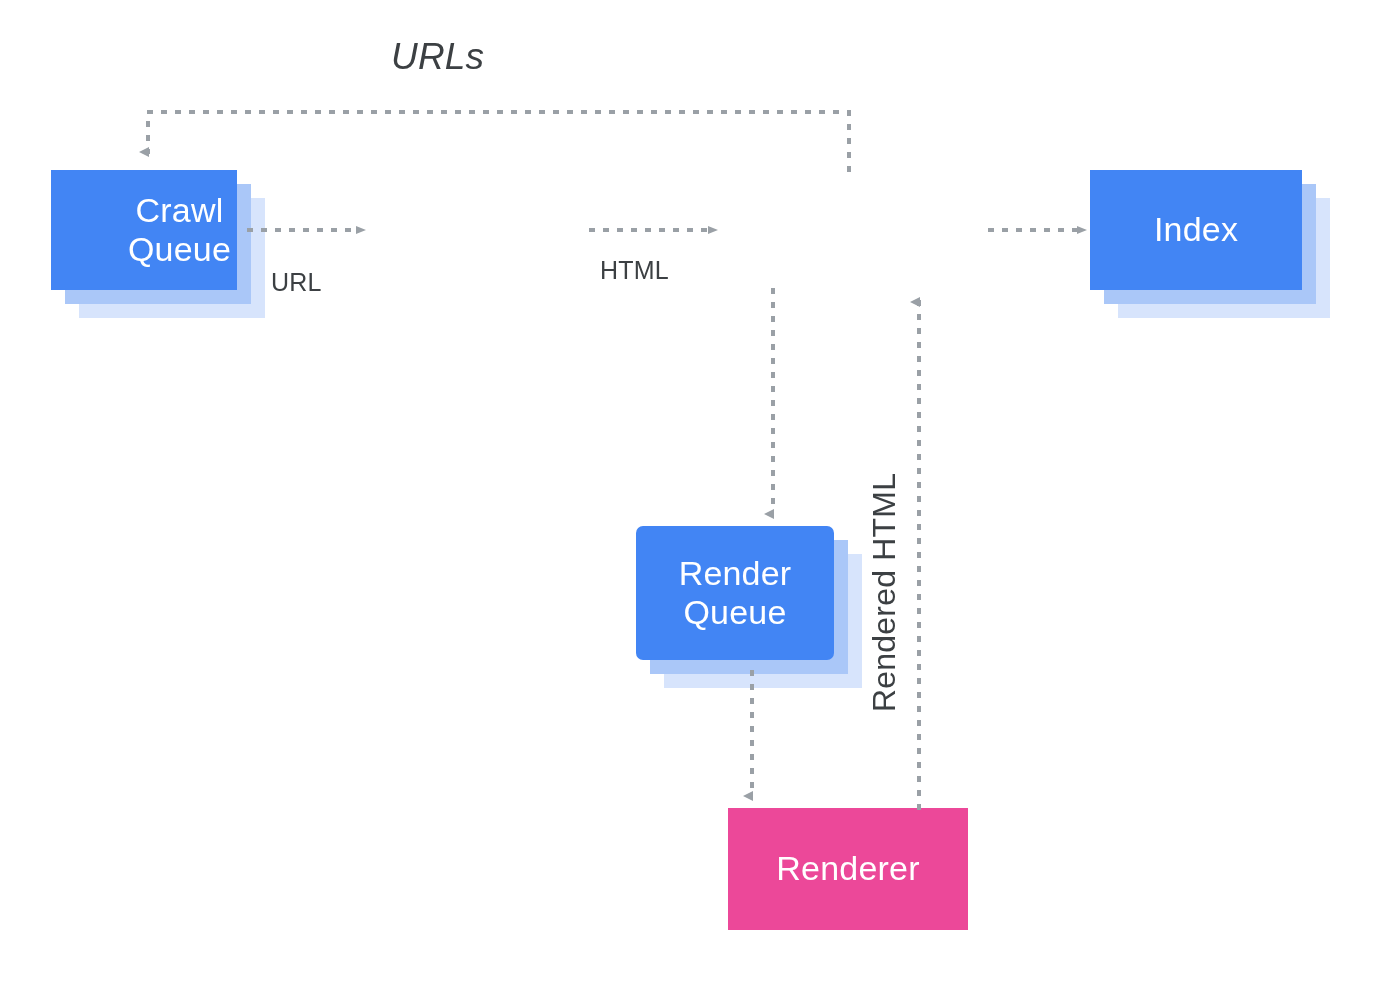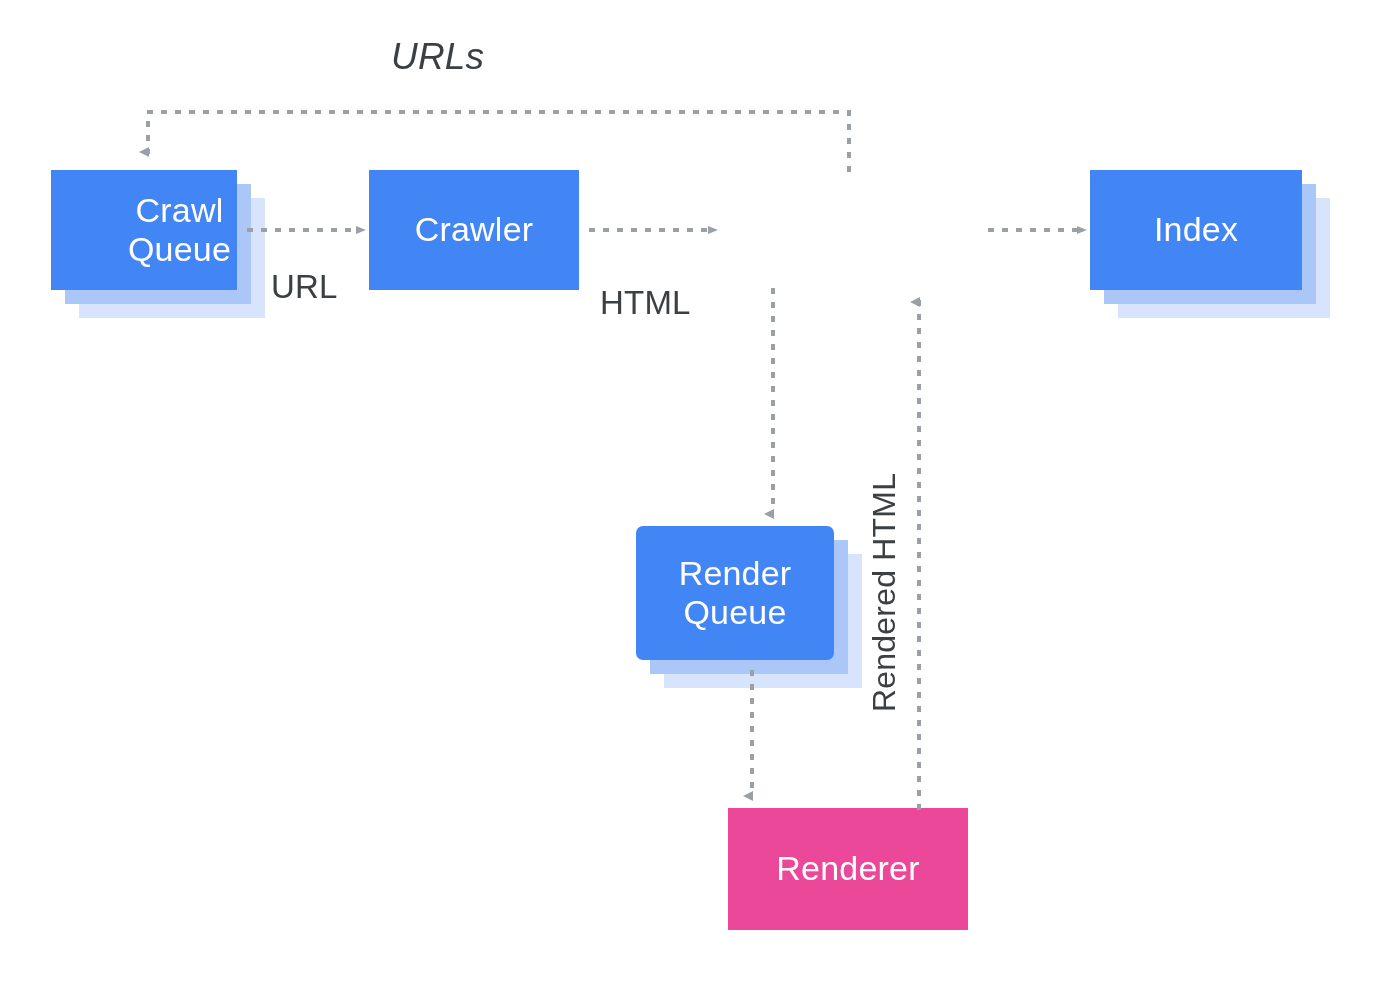--- a/index.html
+++ b/index.html
@@ -127,9 +127,6 @@
 Queue</span>
   </div>
 
-  <div class="node" style="left:369px; top:170px; width:210px; height:120px; background:#4285f4;">
-    <span class="node-label">Crawler</span>
-  </div>
 
 
   <div class="plate" style="left:1118px; top:198px; width:212px; height:120px; background:#d7e4fc;"></div>

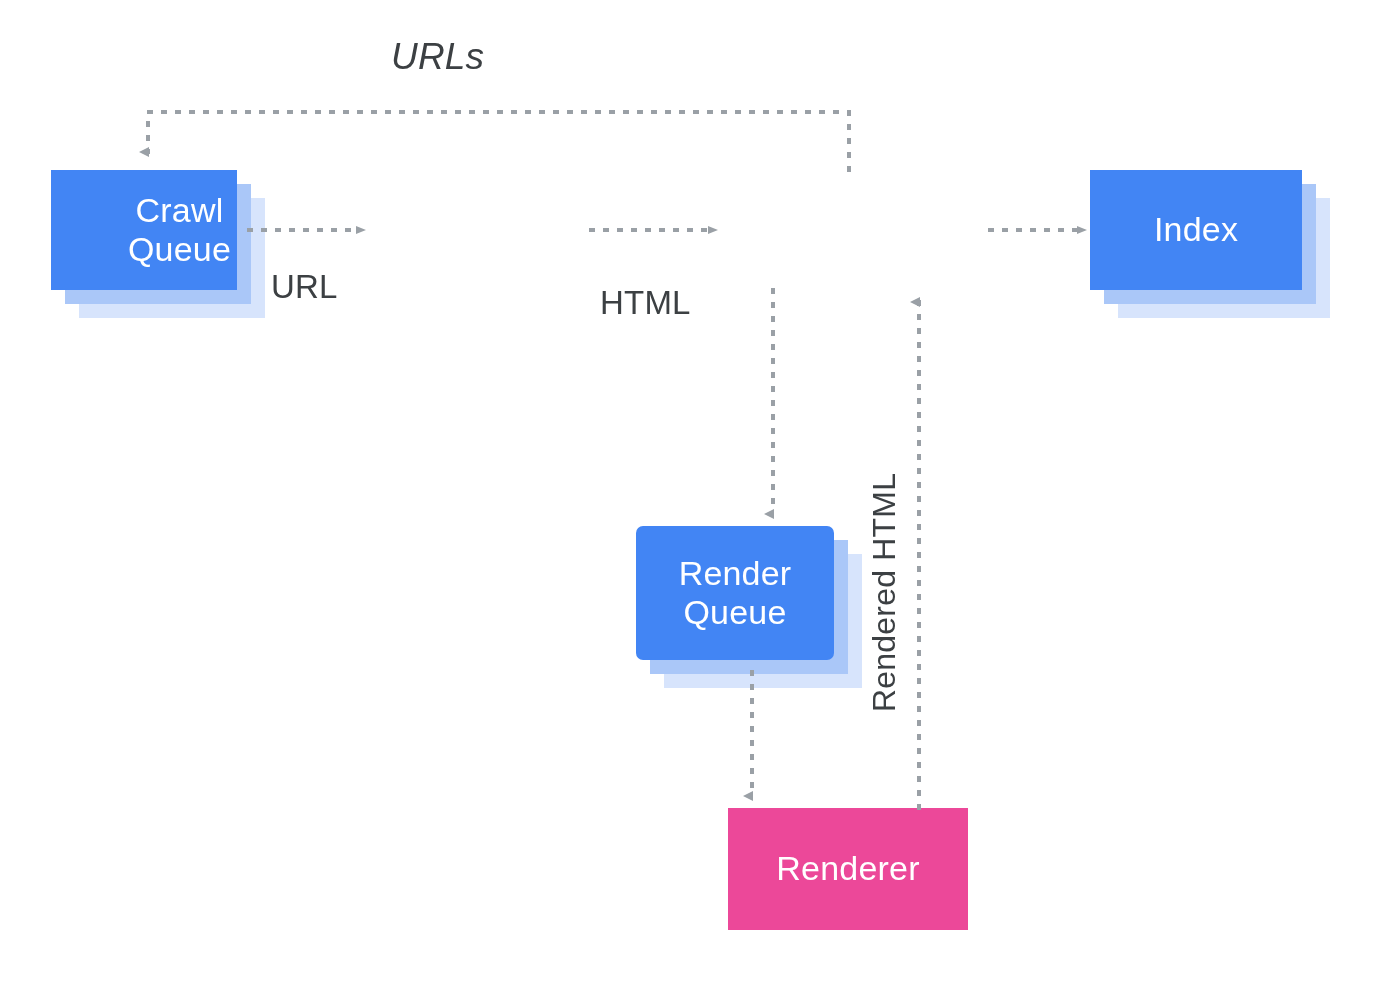--- a/index.html
+++ b/index.html
@@ -61,7 +61,7 @@
   .edge-label {
     position: absolute;
     color: #3c4043;
-    font-size: 33px;
+    font-size: 25px;
     font-weight: 400;
     letter-spacing: 0.2px;
     white-space: nowrap;

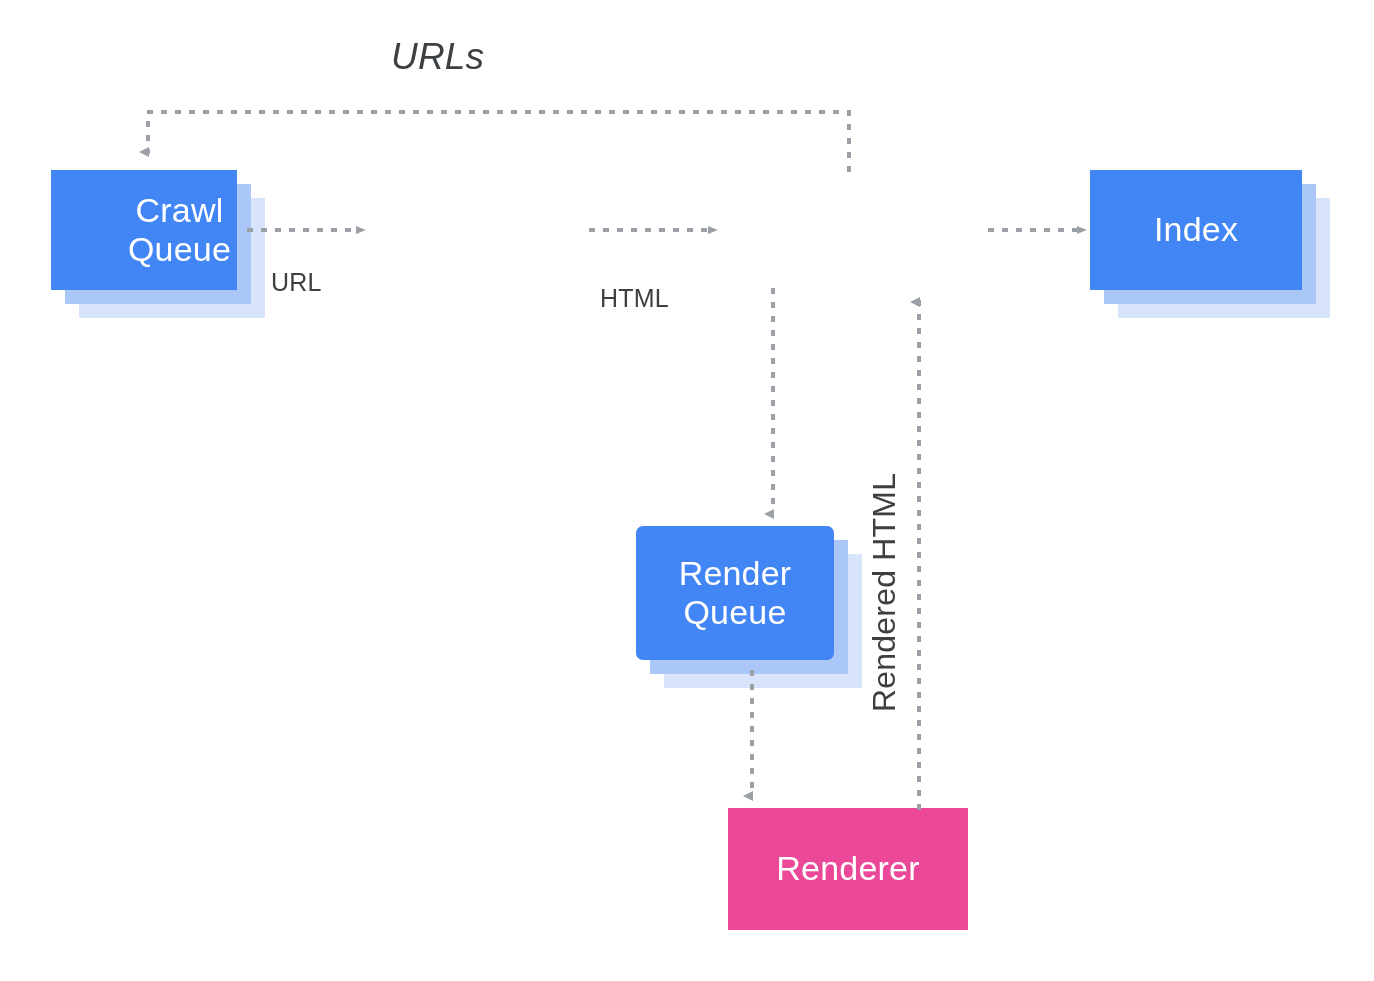--- a/index.html
+++ b/index.html
@@ -150,7 +150,7 @@
 
   <div class="edge-label" style="left:271px; top:268px;">URL</div>
 
-  <div class="edge-label" style="left:600px; top:284px;text-align:center;">HTML</div>
+  <div class="edge-label" style="left:600px; top:256px;text-align:center;">HTML</div>
 
   <div class="edge-label vertical" style="left:866px; top:712px; font-size:32px;">Rendered HTML</div>
 

